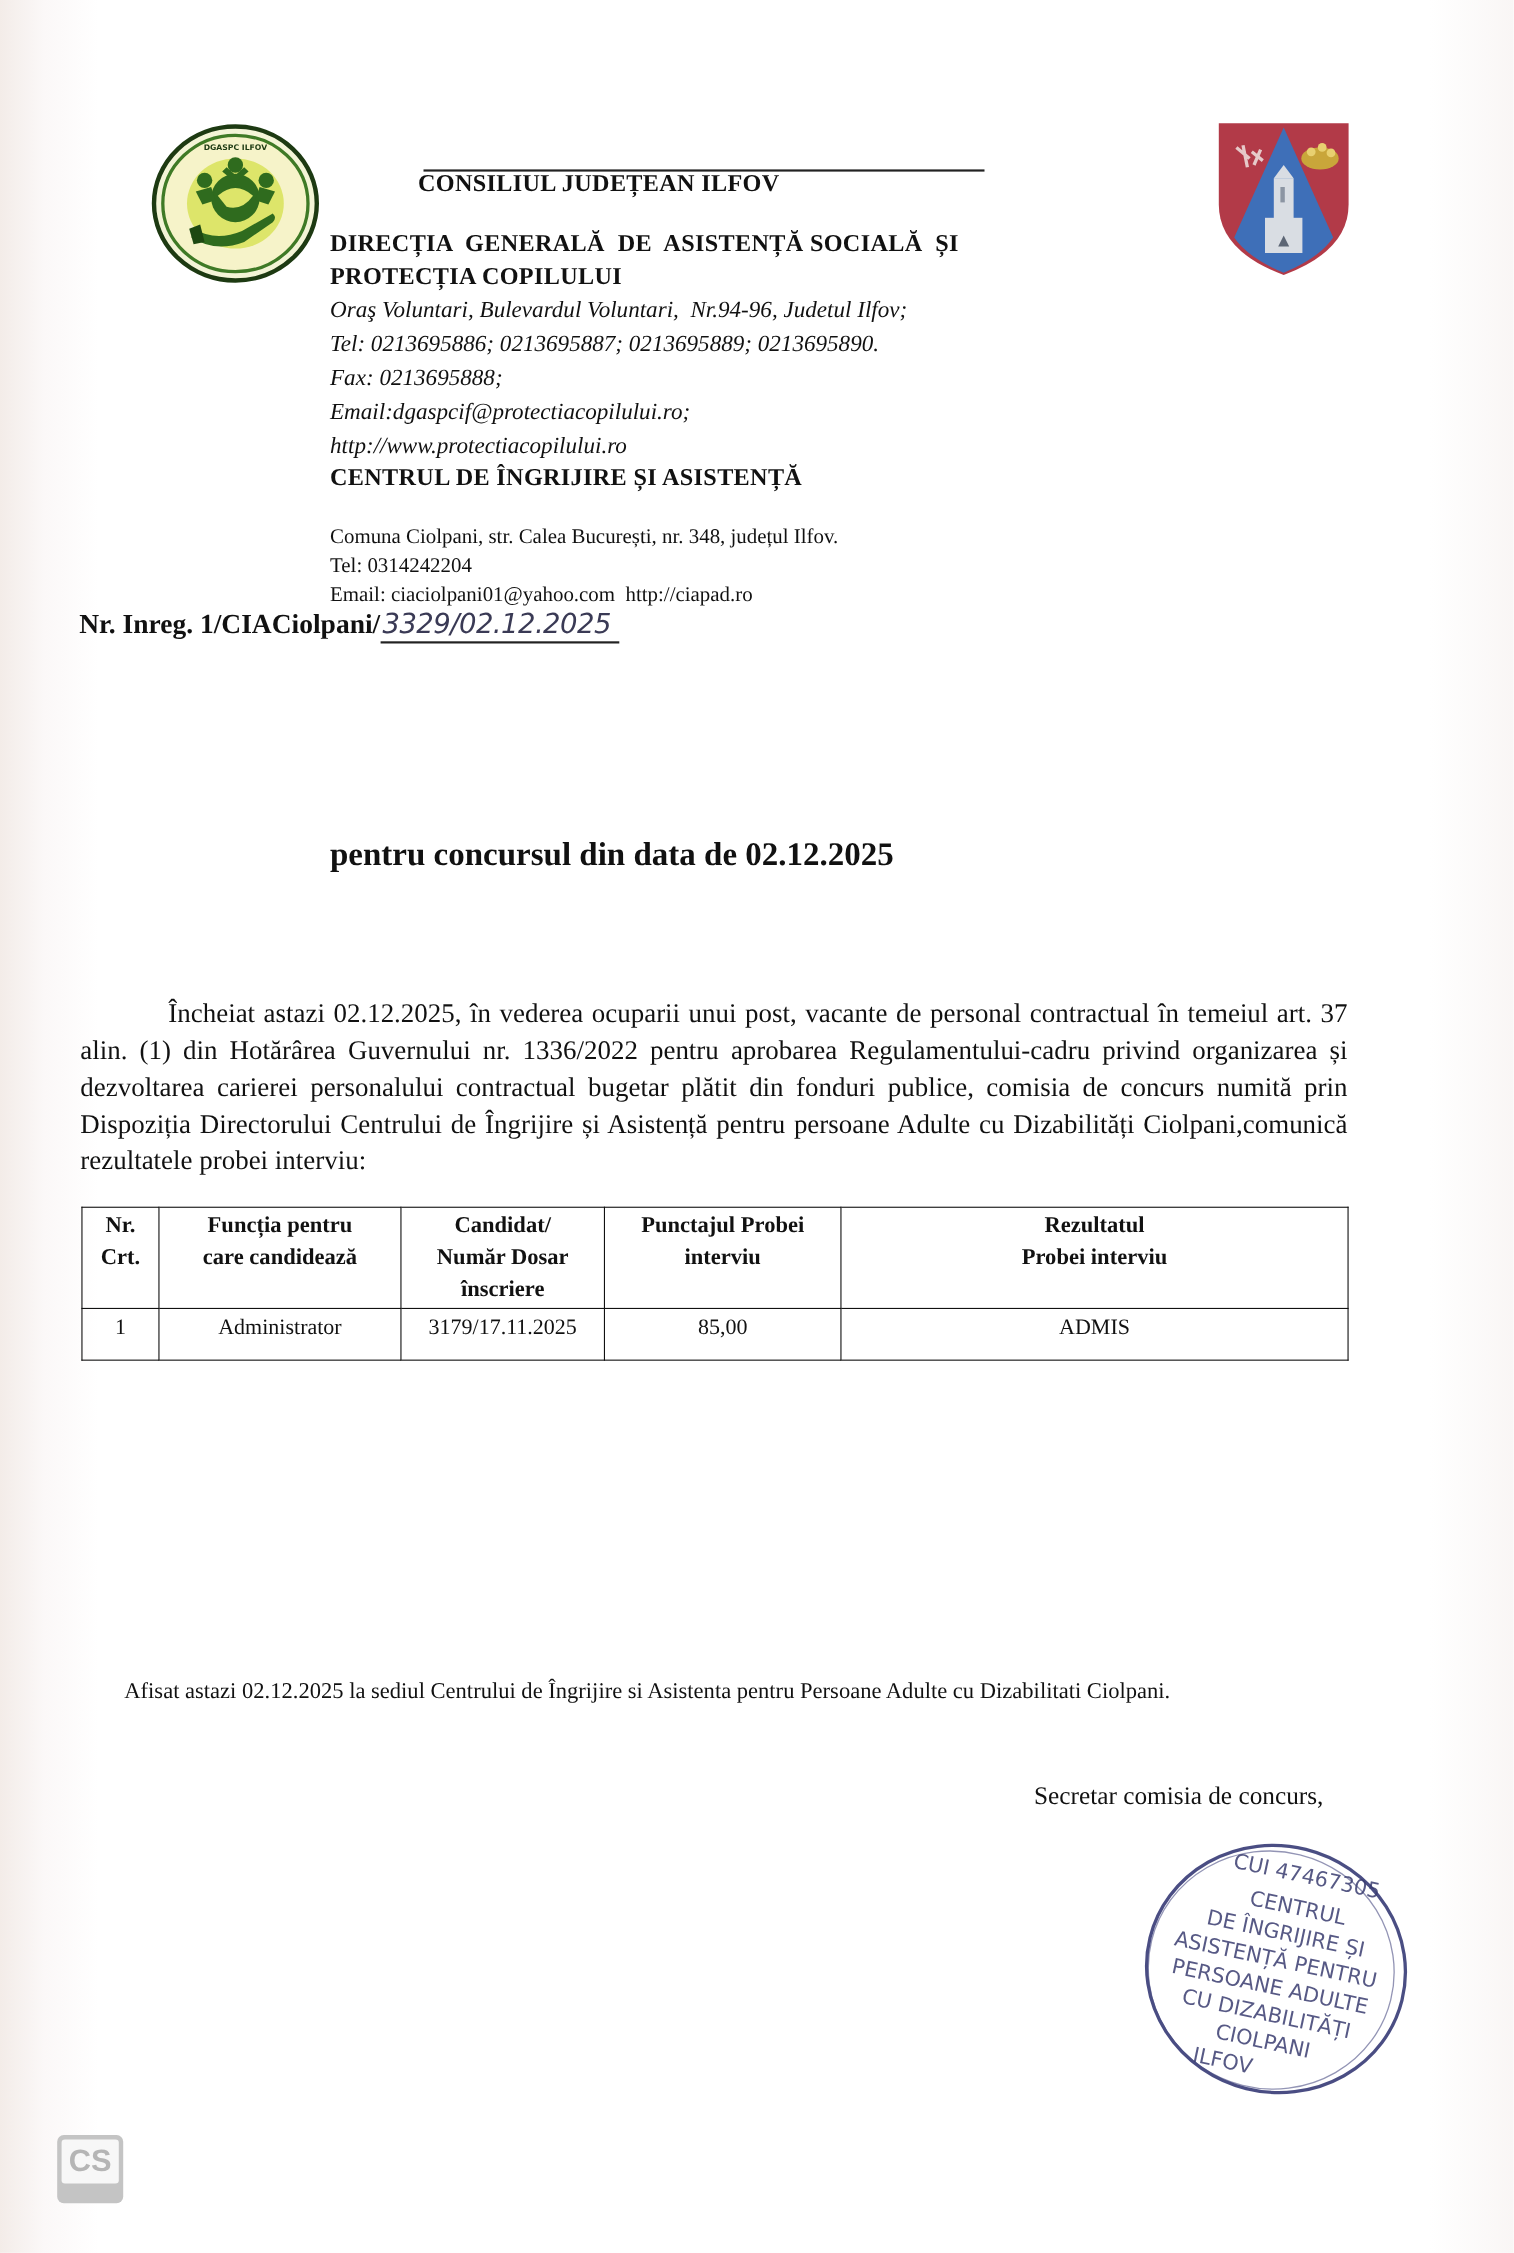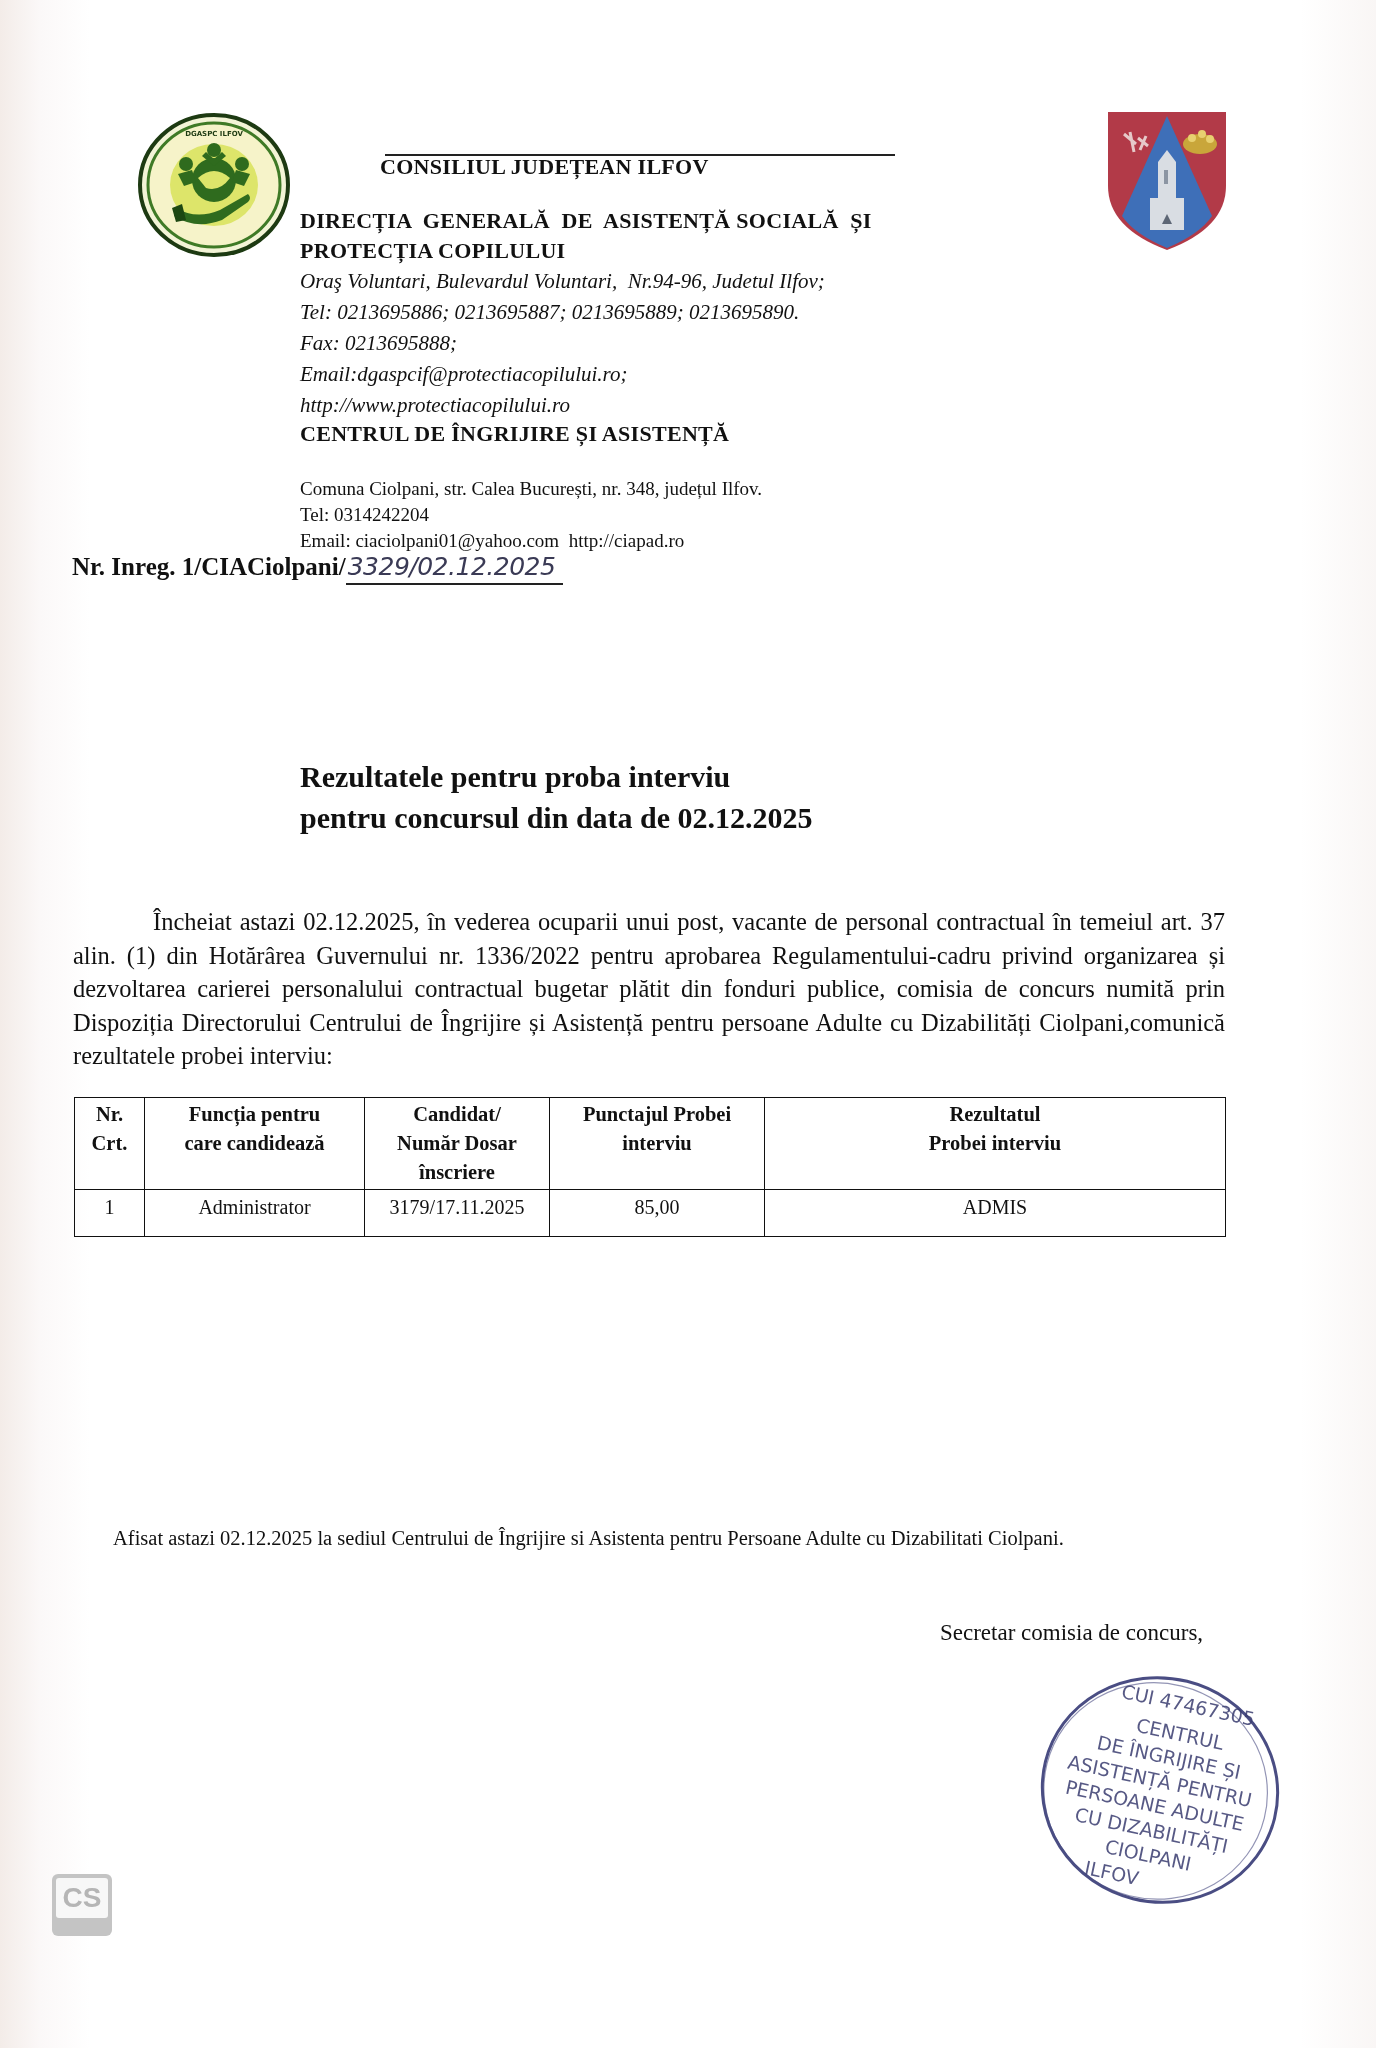--- a/index.html
+++ b/index.html
@@ -116,7 +116,6 @@
 </div>
 
 <div id="title" class="abs center">
-  <div>Rezultatele pentru proba interviu</div>
   <div>pentru concursul din data de 02.12.2025</div>
 </div>
 

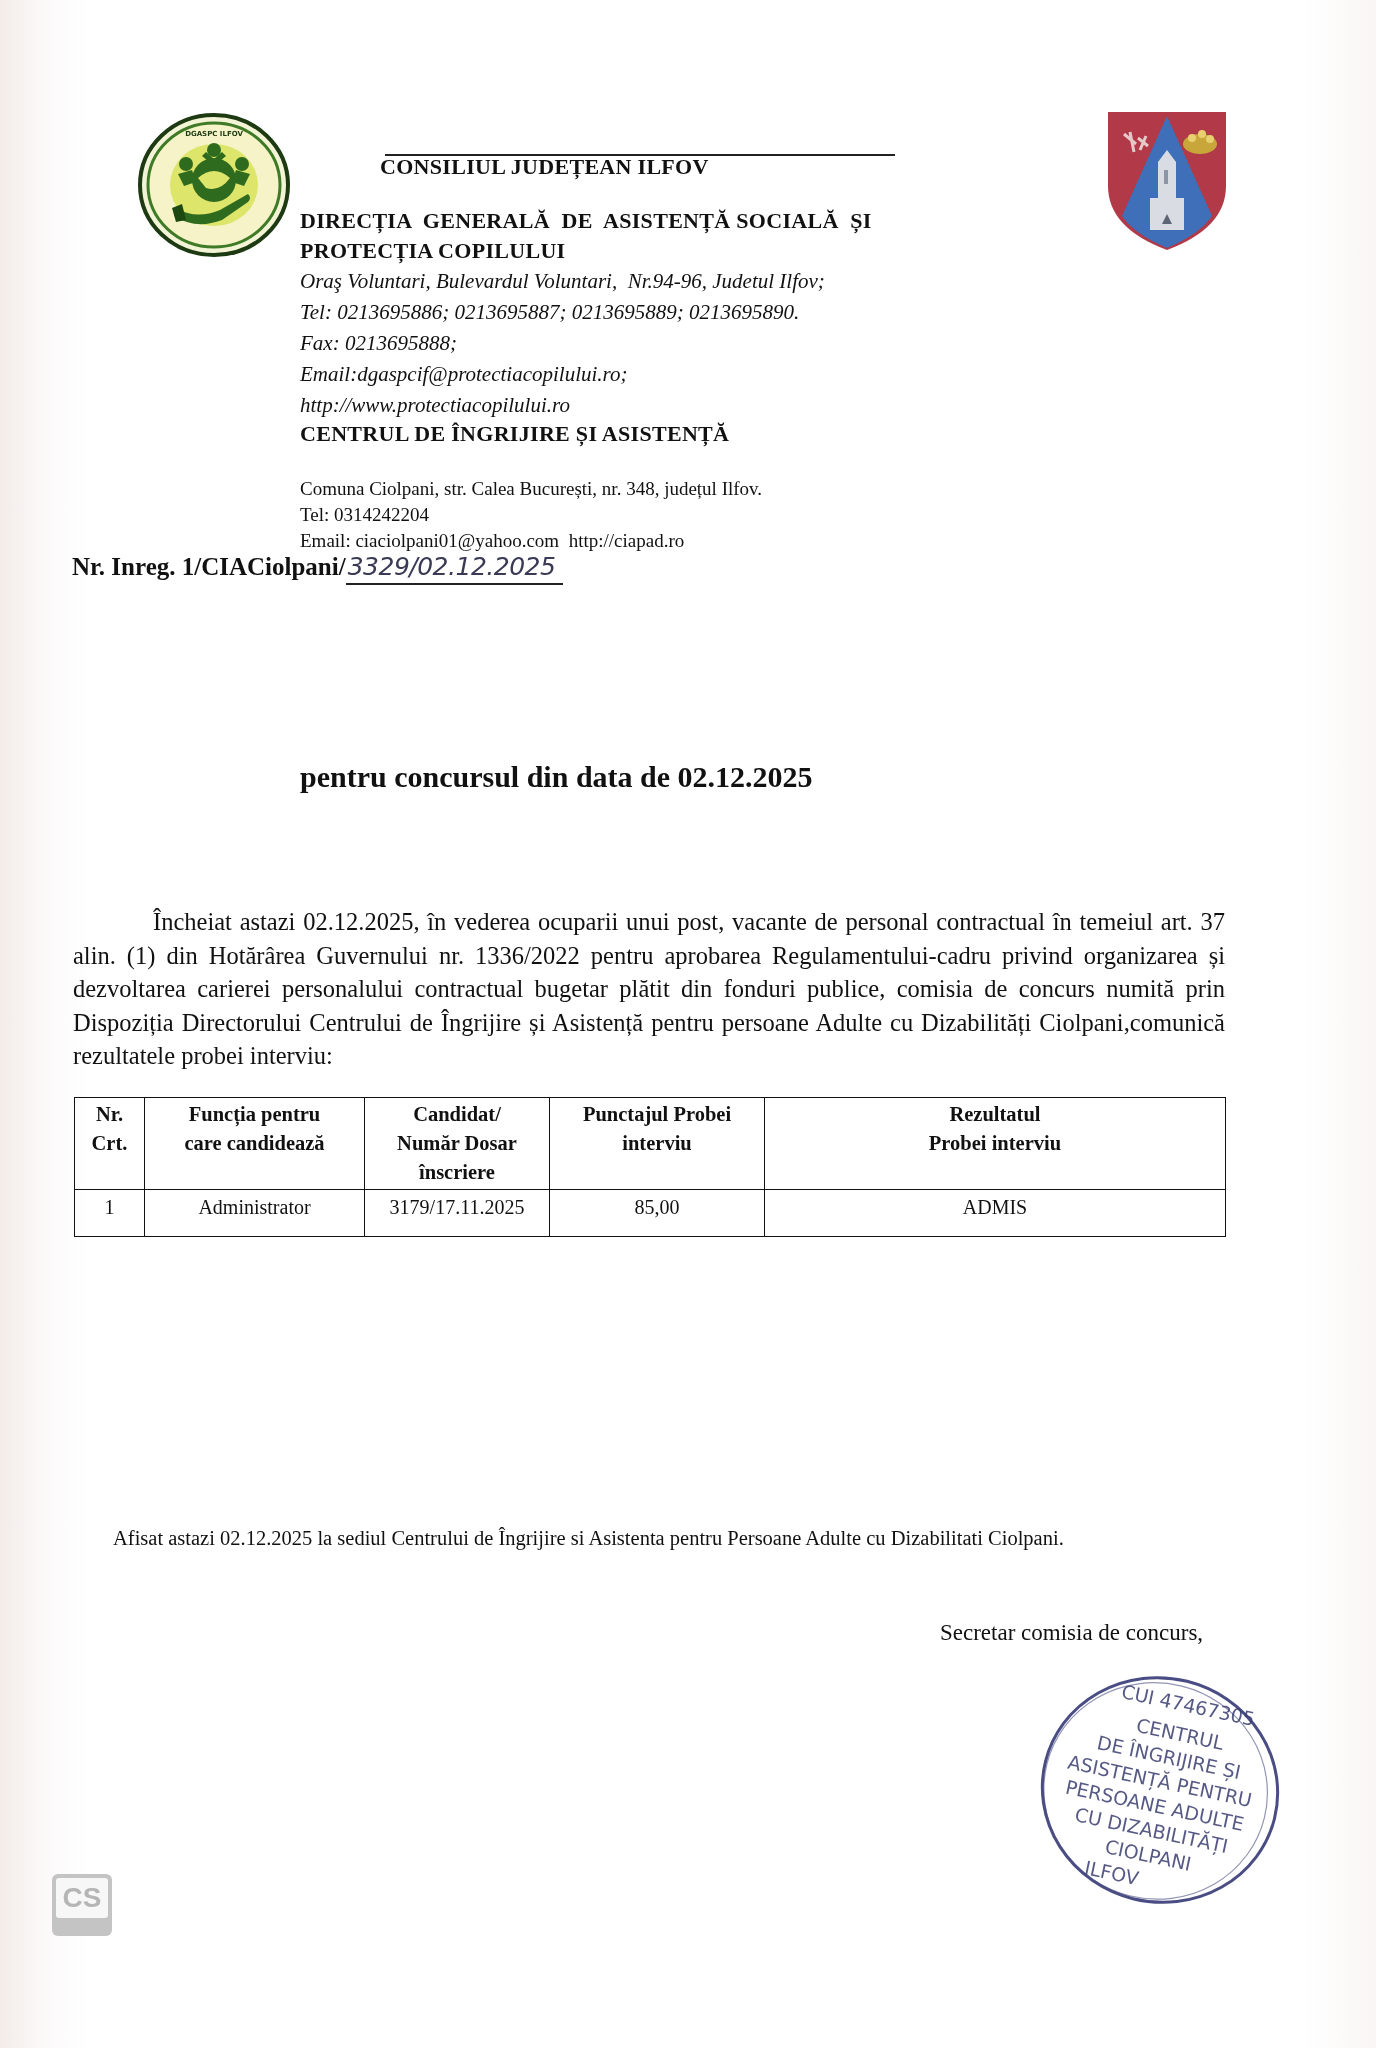--- a/index.html
+++ b/index.html
@@ -42,7 +42,7 @@
 
   #stamp { left:1030px; top:1660px; width:260px; height:260px; }
 
-  #cs { left:52px; top:1874px; display:flex; align-items:center; color:#b9b9b9; }
+  #cs { left:52px; top:1941px; display:flex; align-items:center; color:#b9b9b9; }
   #cs-icon { width:60px; height:62px; border-radius:6px; background:#c4c4c4; position:relative; margin-right:18px; }
   #cs-icon .inner { position:absolute; left:4px; top:4px; width:52px; height:40px; background:#f7f7f7; border-radius:3px; color:#b5b5b5; font-family:"Liberation Sans", sans-serif; font-weight:bold; font-size:28px; line-height:40px; text-align:center; }
   #cs-text { font-family:"Liberation Sans", sans-serif; font-size:45px; color:#bdbdbd; }

